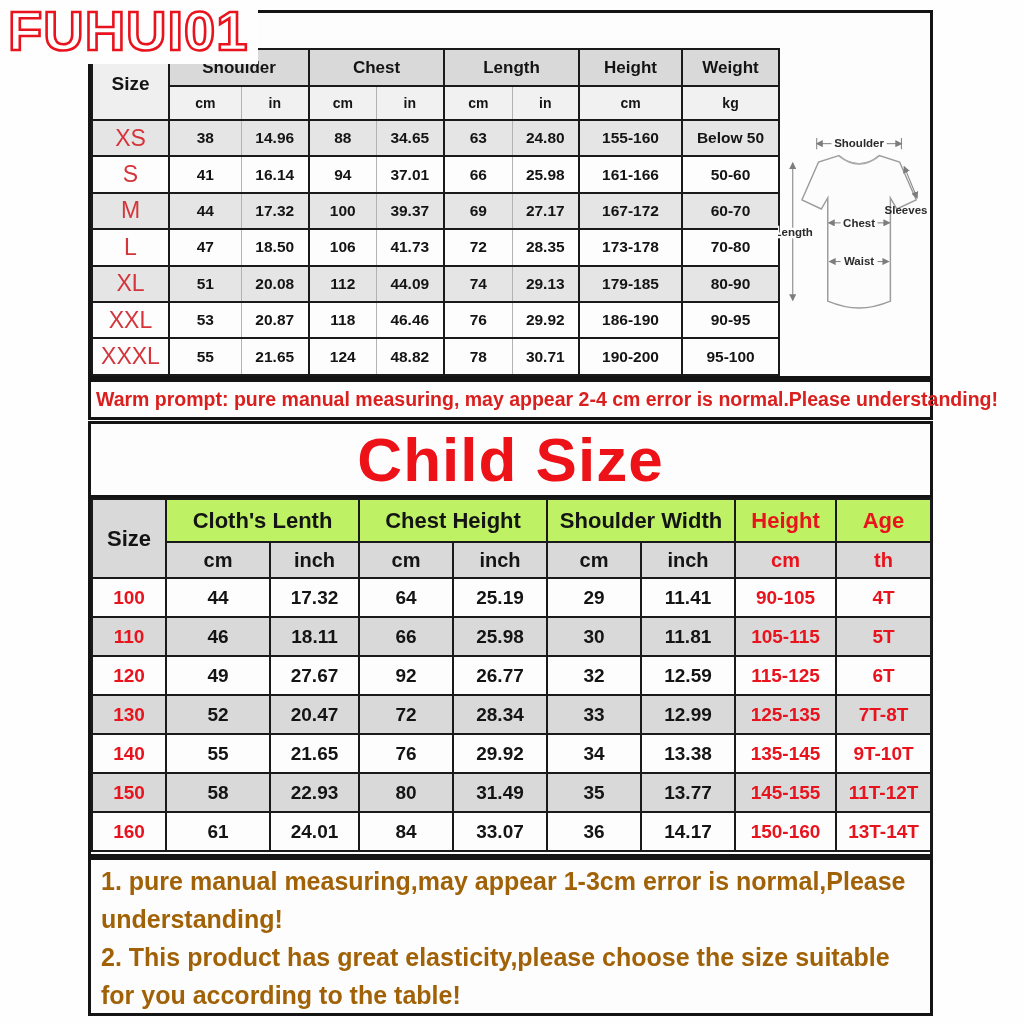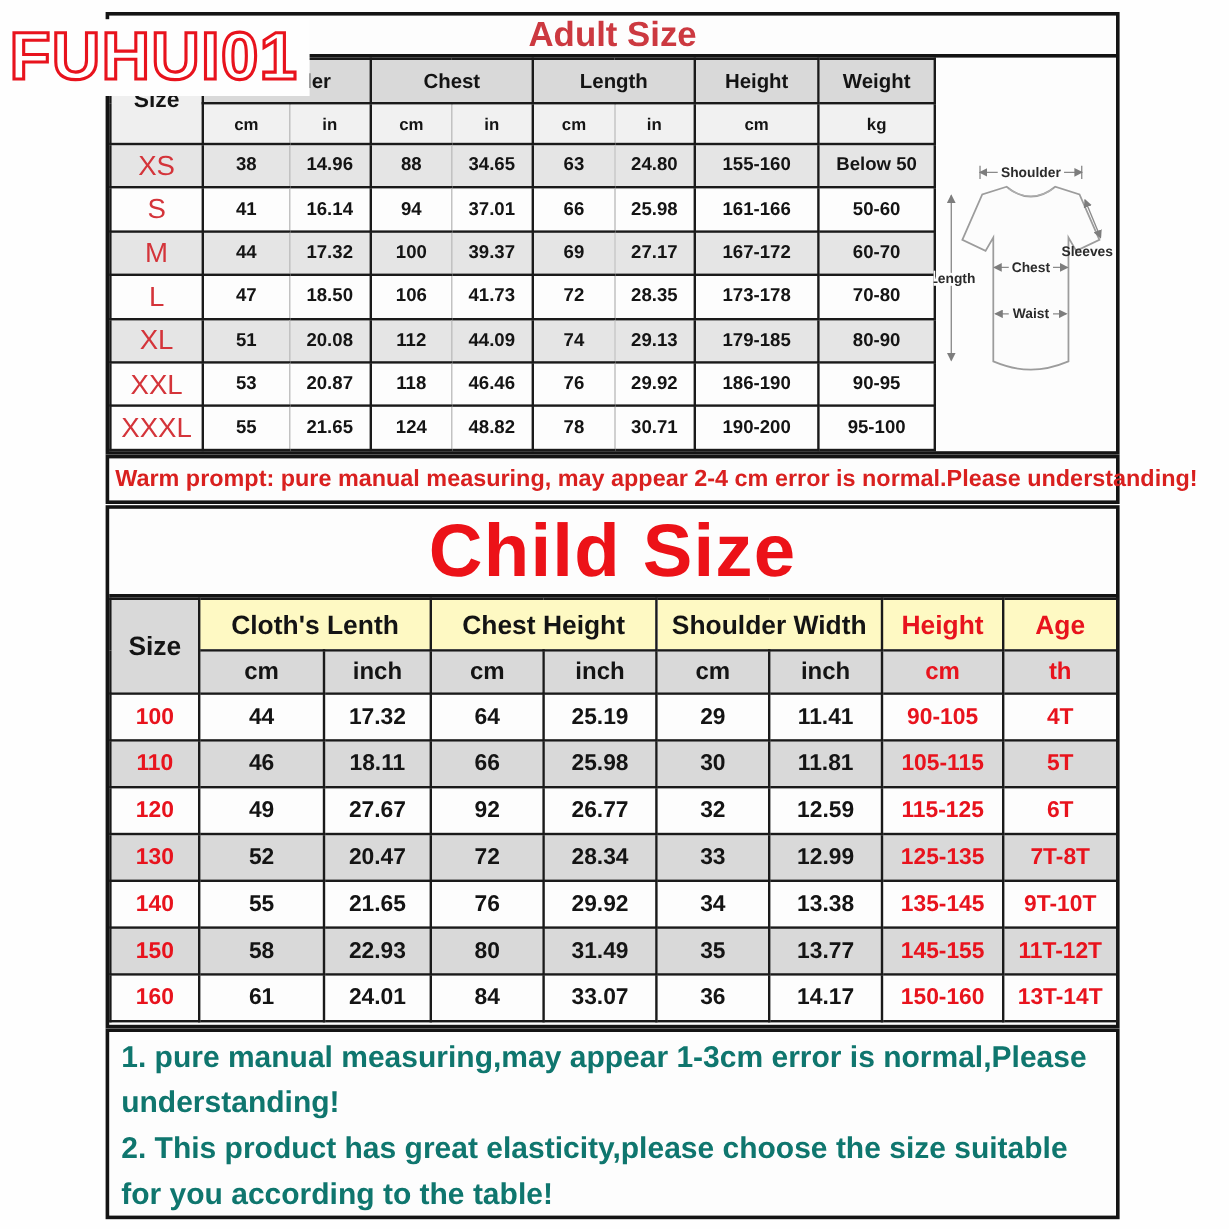--- a/index.html
+++ b/index.html
@@ -11,7 +11,7 @@
 
   
   .logo {
-    position:absolute; left:4px; top:16px; z-index:6;
+    position:absolute; left:4px; top:0px; z-index:6;
     font-size:56px; font-weight:800; letter-spacing:1px;
     color:#e8131d; background:#fefefe; padding:0 10px 2px 4px; line-height:62px;
   }

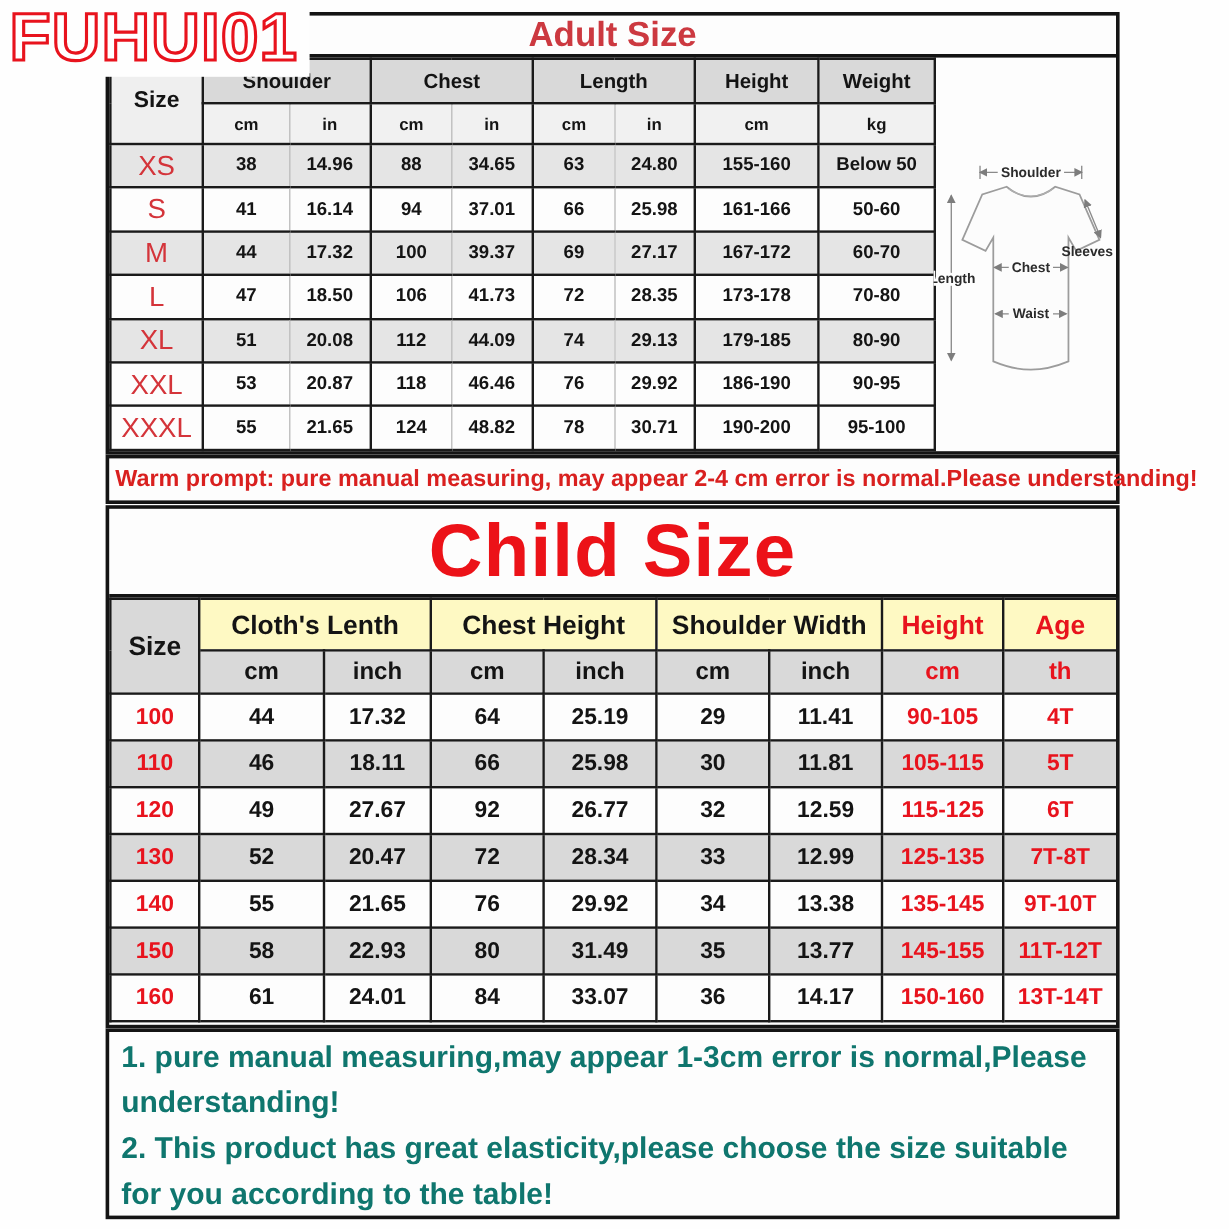--- a/index.html
+++ b/index.html
@@ -91,7 +91,6 @@
   <div class="logo">FUHUI01</div>
 
   <div class="panel adult-panel">
-    <div class="adult-title">Adult Size</div>
 
     <table class="adult-table">
       <colgroup>

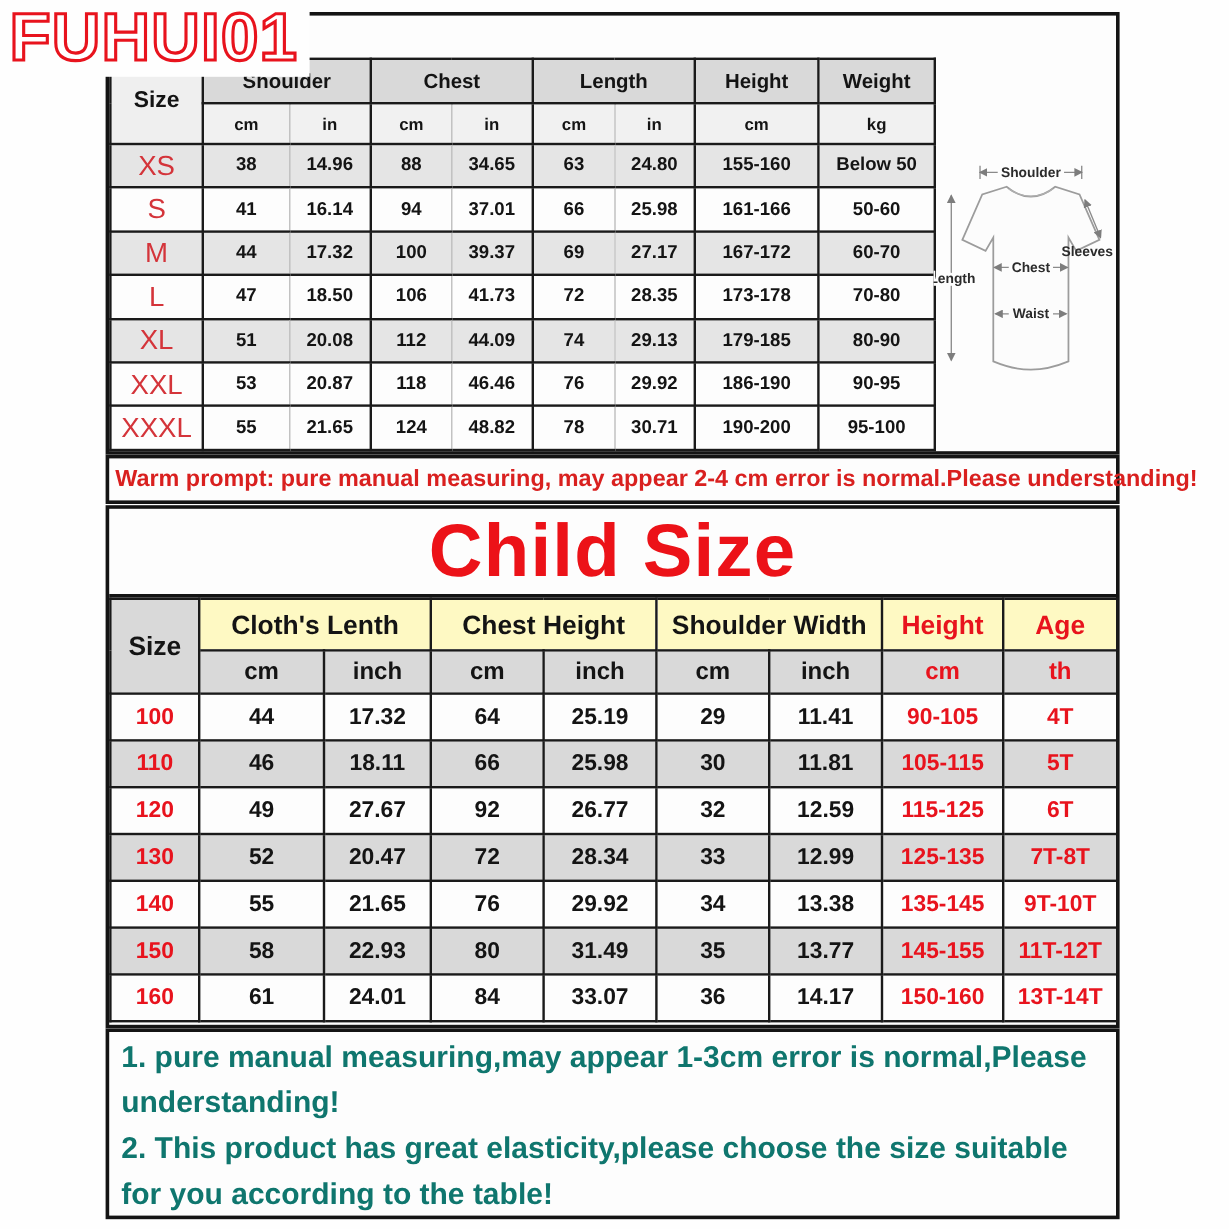--- a/index.html
+++ b/index.html
@@ -75,7 +75,7 @@
   .child-table tr.h2 { height:36px; }
   .child-table tr.dr { height:39px; }
   .child-table td.sizeh { background:#d9d9d9; font-size:22px; }
-  .child-table td.gh    { background:#fef9c3; font-size:22px; }
+  .child-table td.gh    { background:#bef264; font-size:22px; }
   .child-table td.unit  { background:#d9d9d9; font-size:20px; }
   .child-table tr.g td  { background:#d9d9d9;margin-top:28px; }
   .child-table td.red   { color:#e8131d; }

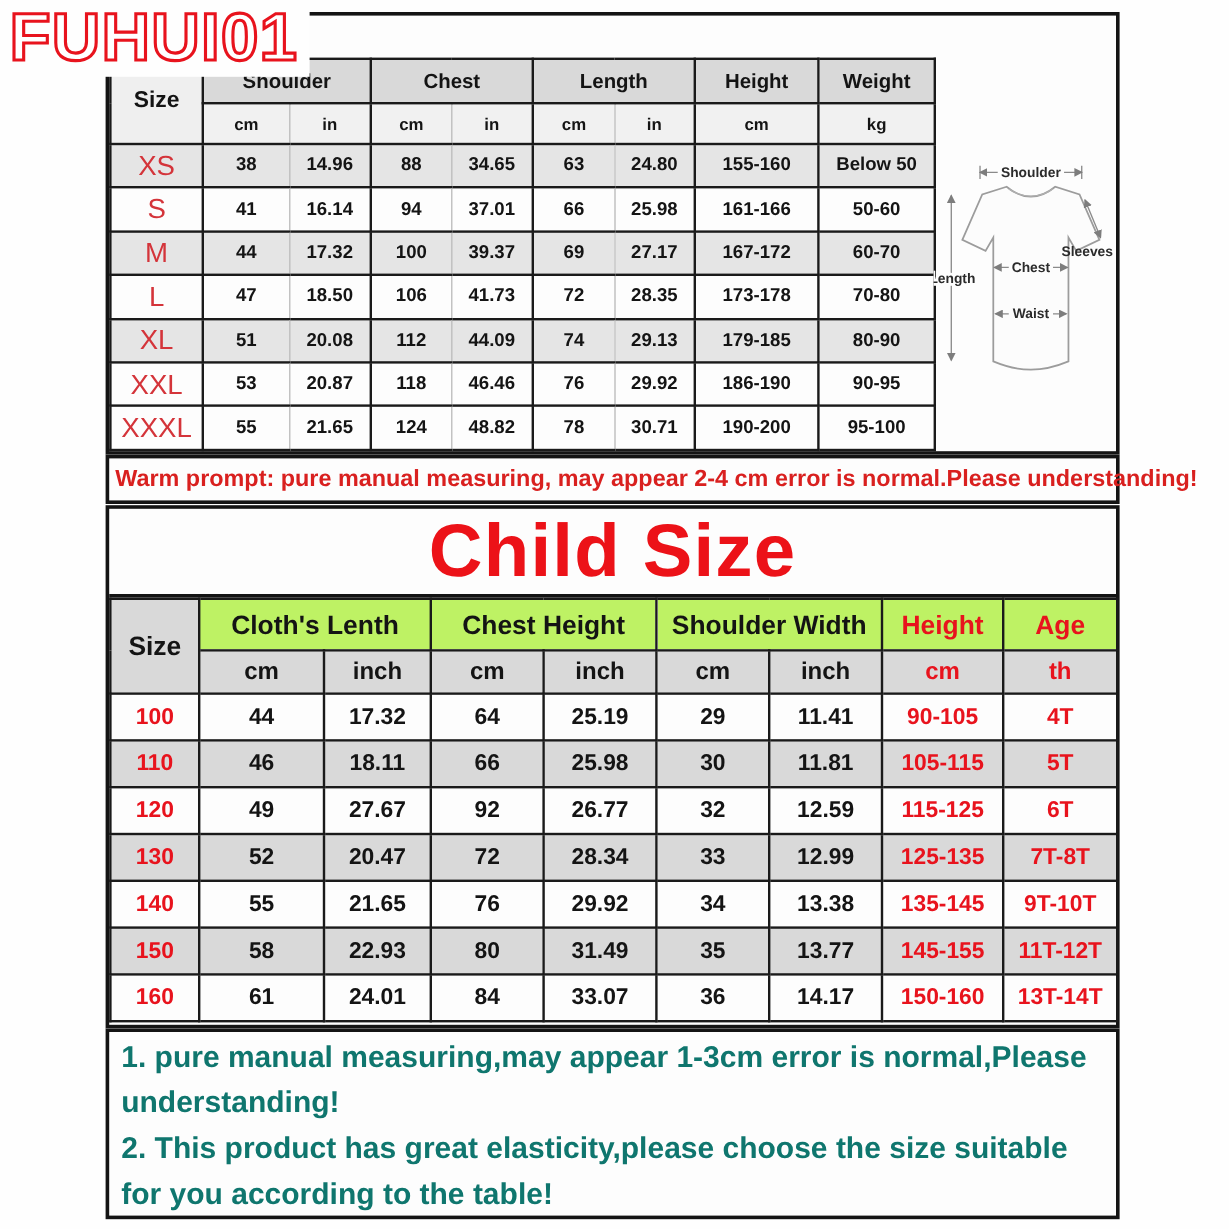--- a/index.html
+++ b/index.html
@@ -81,7 +81,7 @@
   .child-table td.red   { color:#e8131d; }
 
   
-  .notes-panel { font-size:25px; font-weight:700; color:#0f766e; line-height:38px; }
+  .notes-panel { font-size:25px; font-weight:700; color:#a16207; line-height:38px; }
 </style>
 </head>
 <body>

